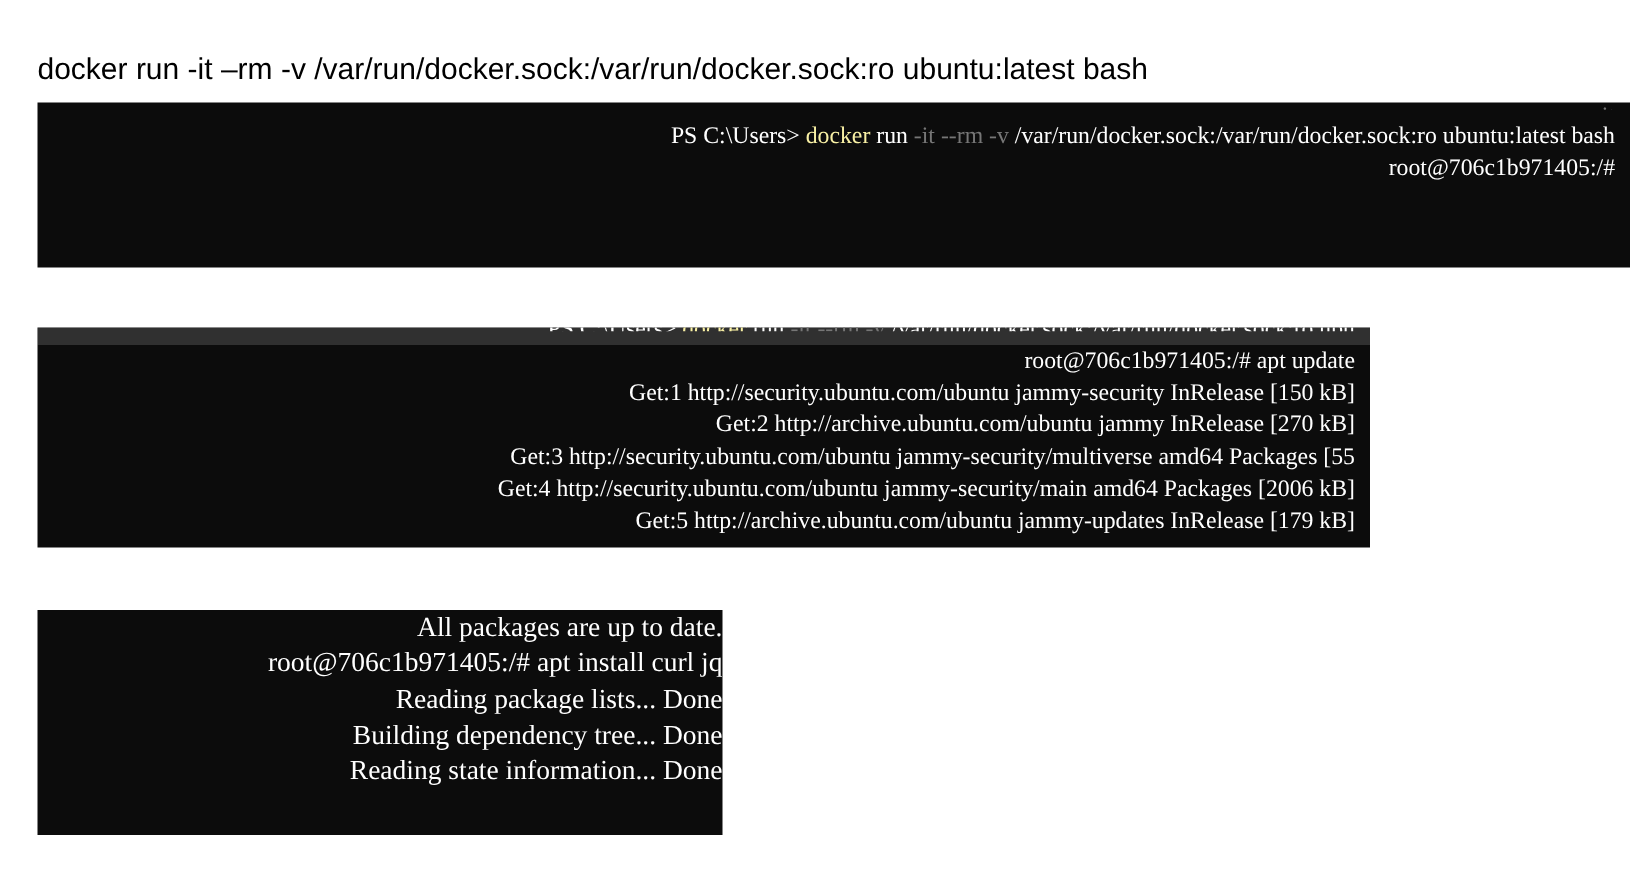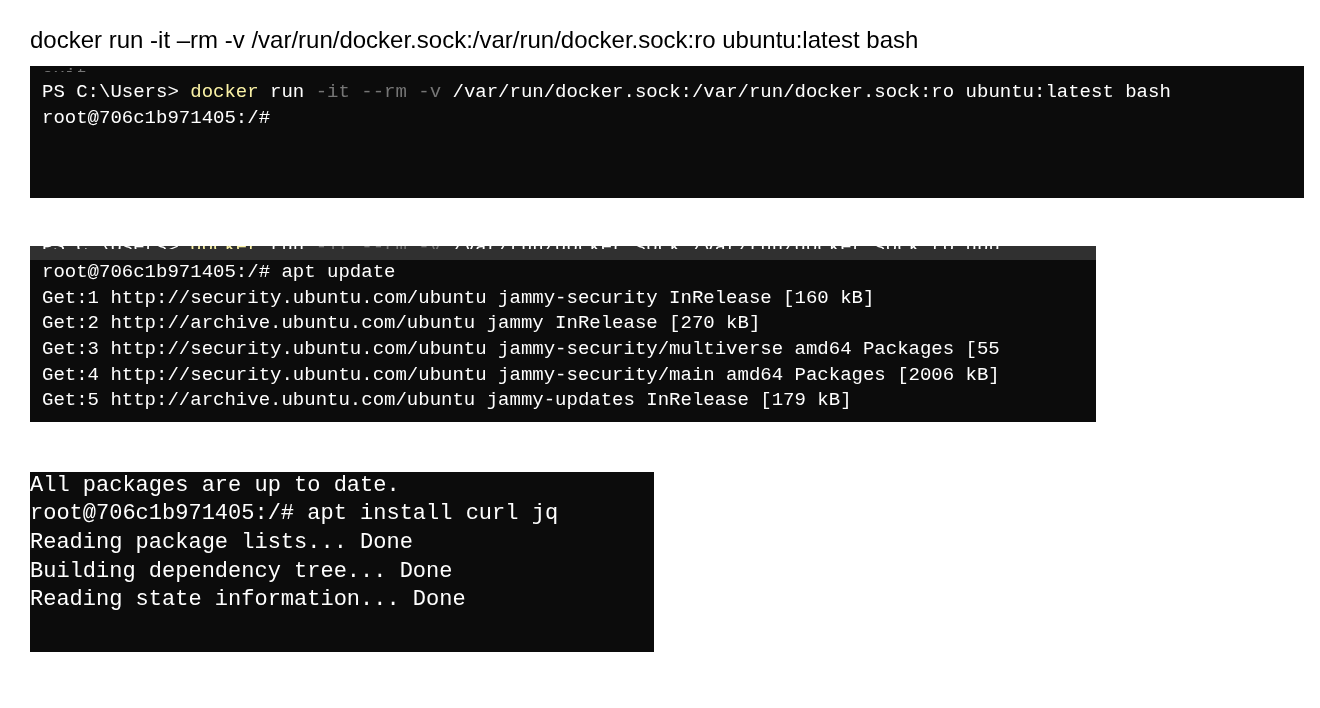--- a/index.html
+++ b/index.html
@@ -14,7 +14,7 @@
     font-size: 24px;
     font-weight: 400;
     color: #000000;
-    margin: 6px 0 12px 0;
+    margin: 22px 0 12px 0;
   }
   .term {
     background: #0c0c0c;

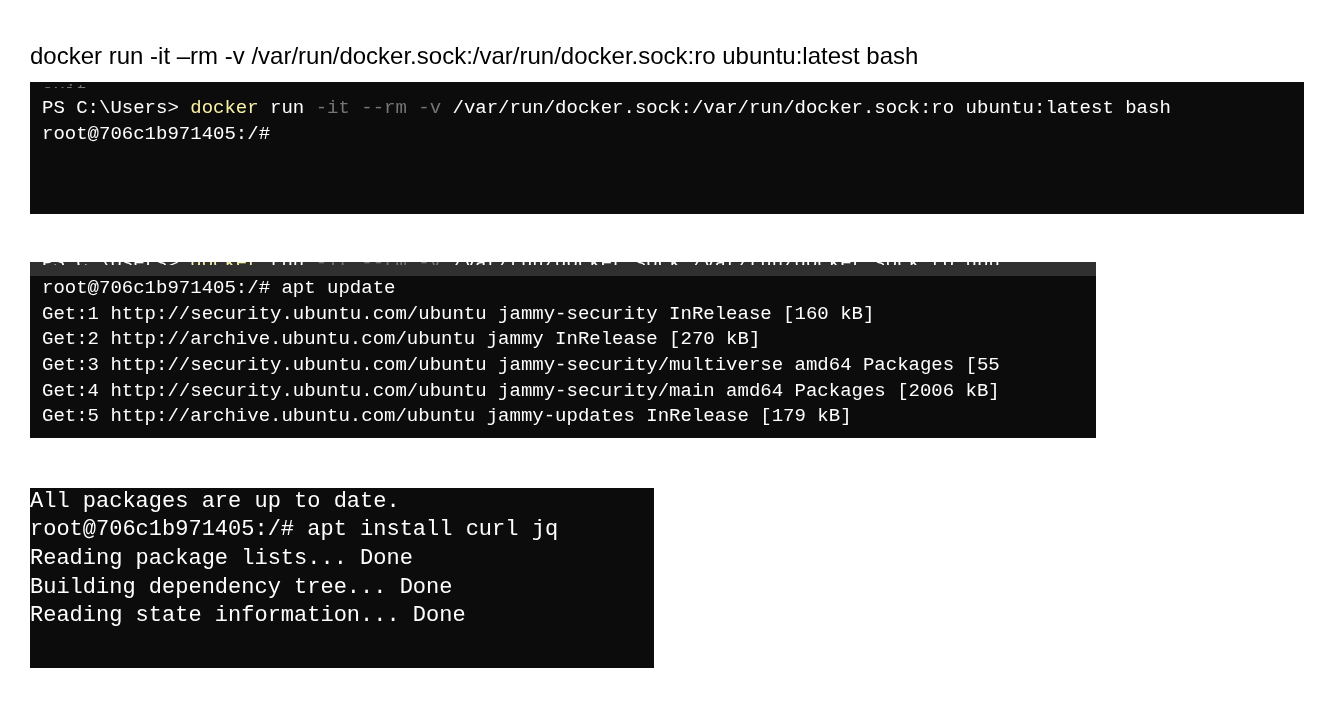--- a/index.html
+++ b/index.html
@@ -19,7 +19,7 @@
   .term {
     background: #0c0c0c;
     color: #cccccc;
-    font-family: Liberation Mono, monospace;
+    font-family: Liberation Serif, serif;
     font-size: 19px;
     line-height: 1.35;
     padding: 6px 12px 8px 12px;
@@ -27,6 +27,7 @@
     white-space: pre;
     overflow: hidden;
     position: relative;
+    text-align: right;
   }
   .term.first {
     width: 1250px;

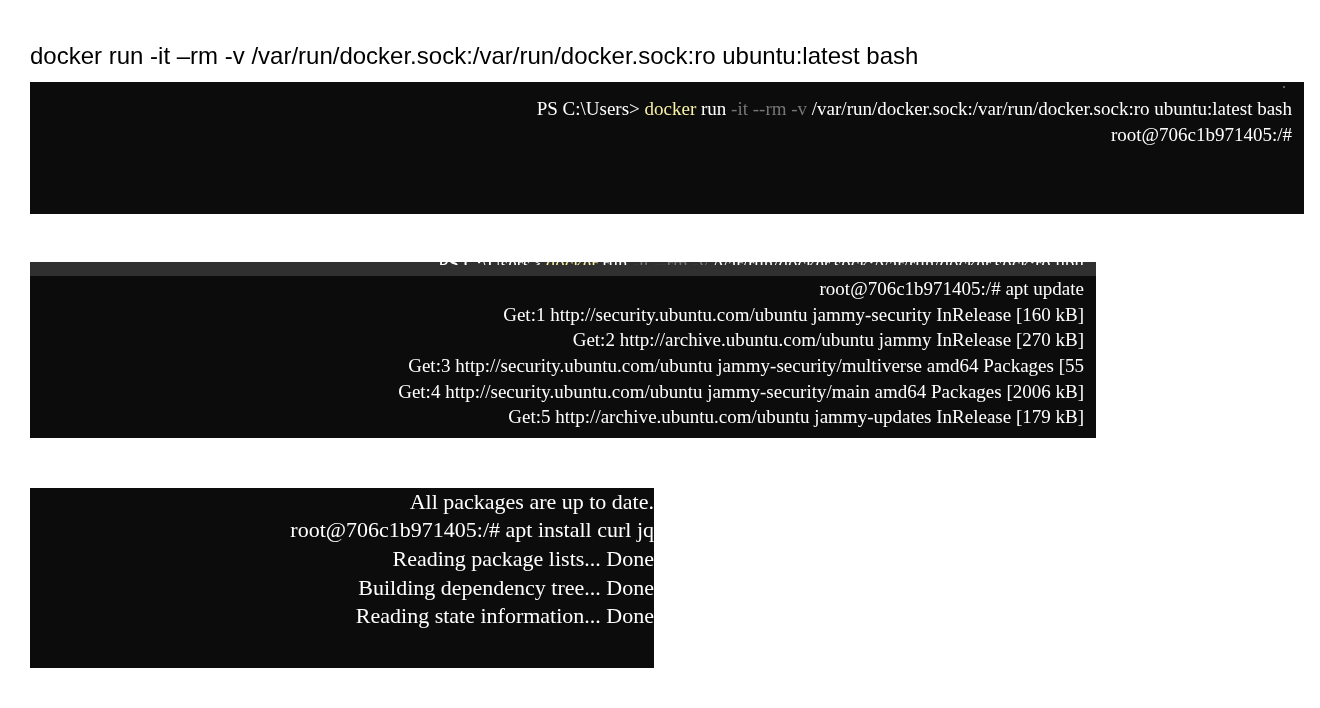--- a/index.html
+++ b/index.html
@@ -75,7 +75,7 @@
 <span class="white">root@706c1b971405:/#</span></div>
 
 <div class="term second"><div class="fadeTop"></div><span style="position:relative;top:-11px;display:block;height:14px;overflow:hidden"><span class="white">PS C:\Users&gt; </span><span class="yellow">docker</span><span class="white"> run </span><span class="dim">-it --rm -v</span><span class="white"> /var/run/docker.sock:/var/run/docker.sock:ro ubu</span></span><span class="white">root@706c1b971405:/# apt update</span>
-<span class="white">Get:1 http://security.ubuntu.com/ubuntu jammy-security InRelease [160 kB]</span>
+<span class="white">Get:1 http://security.ubuntu.com/ubuntu jammy-security InRelease [150 kB]</span>
 <span class="white">Get:2 http://archive.ubuntu.com/ubuntu jammy InRelease [270 kB]</span>
 <span class="white">Get:3 http://security.ubuntu.com/ubuntu jammy-security/multiverse amd64 Packages [55</span>
 <span class="white">Get:4 http://security.ubuntu.com/ubuntu jammy-security/main amd64 Packages [2006 kB]</span>

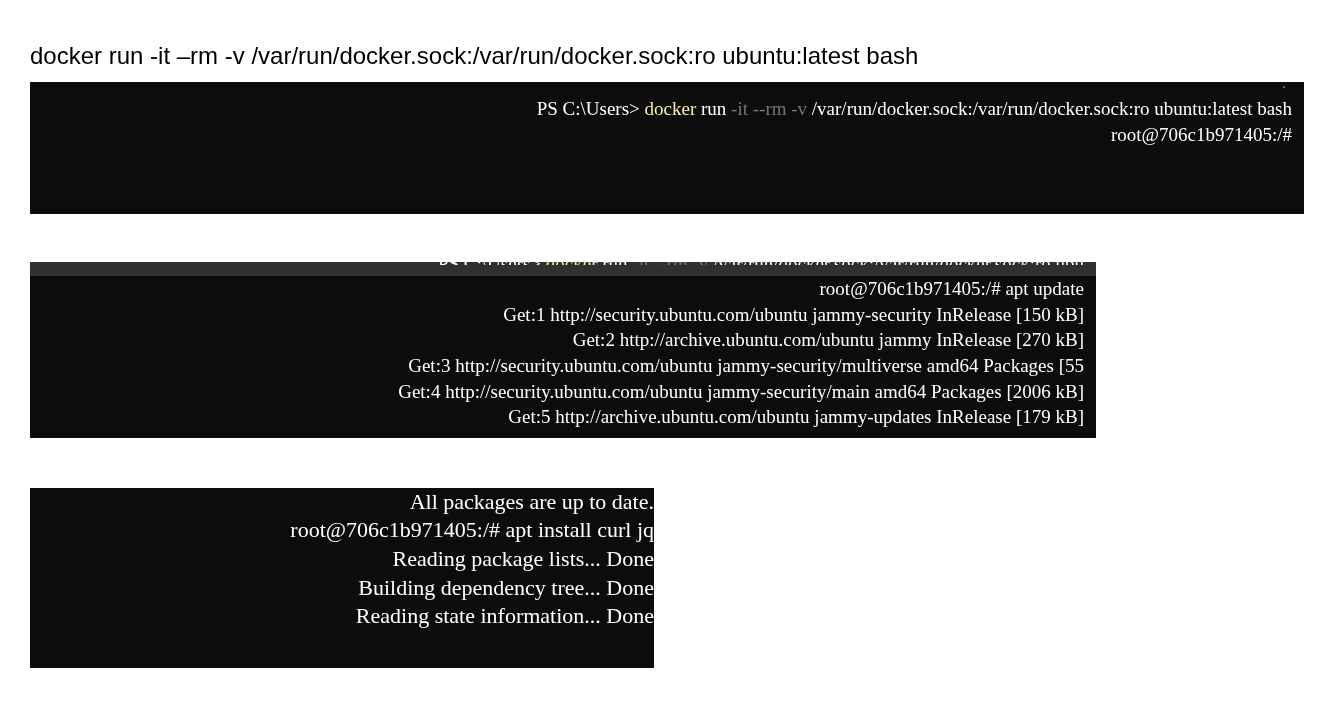--- a/index.html
+++ b/index.html
@@ -39,7 +39,7 @@
     margin-bottom: 50px;
   }
   .term.third {
-    width: 624px;
+    width: 548px;
     padding: 0 0 0 0;
     font-size: 22px;
     line-height: 1.3;

